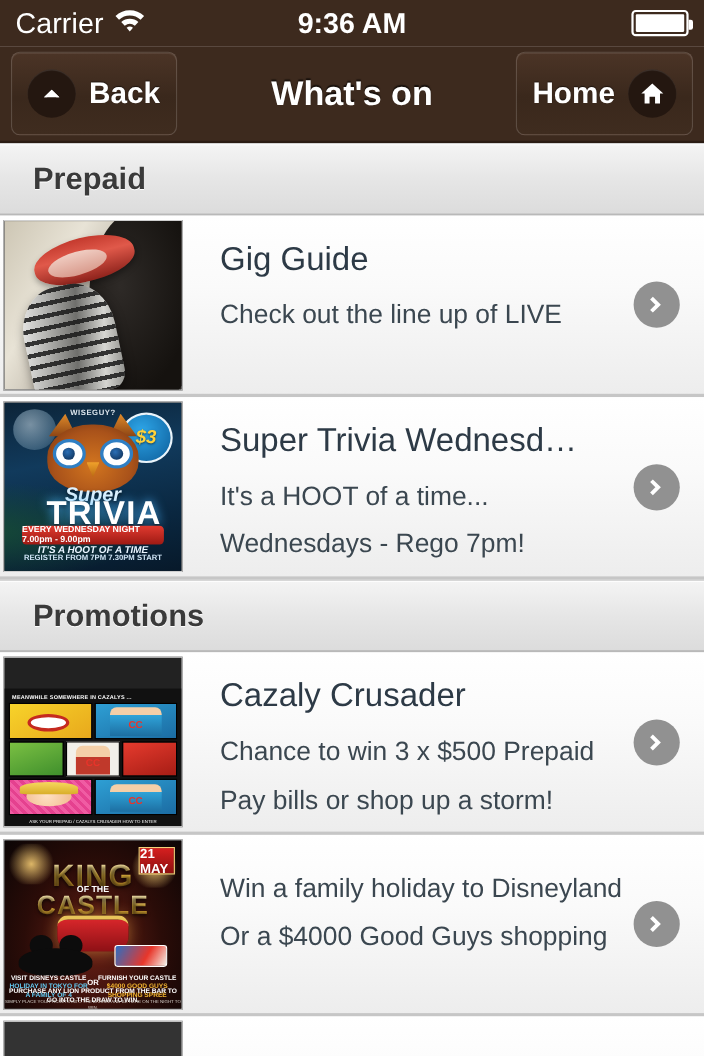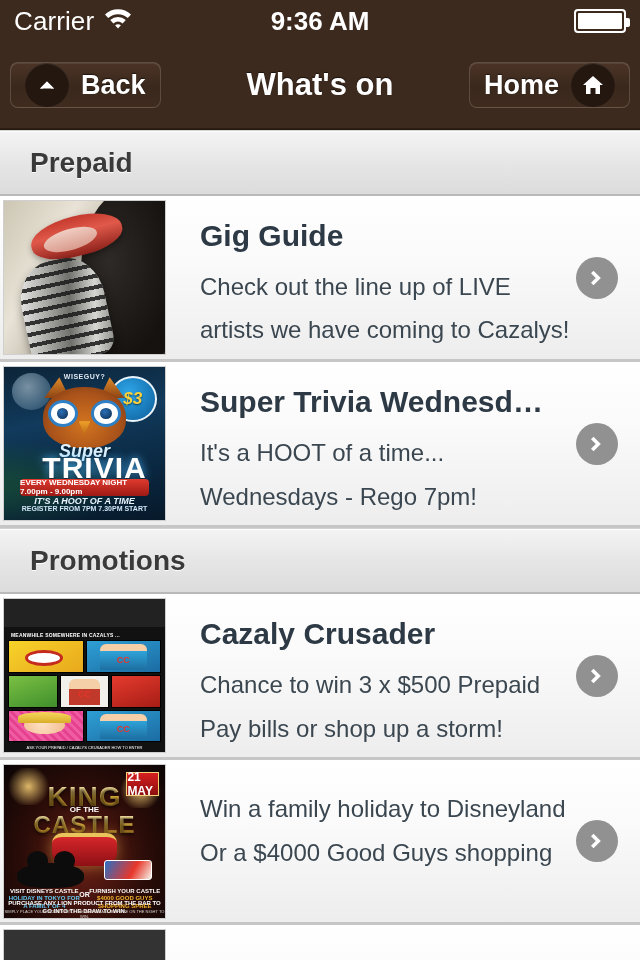--- a/index.html
+++ b/index.html
@@ -46,7 +46,7 @@
   }
   .nav-btn {
     position:relative; z-index:2;
-    height:46px; display:flex; align-items:center; gap:12px;
+    height:76px; display:flex; align-items:center; gap:12px;
     padding:0 14px; border-radius:8px;
     border:1px solid rgba(255,255,255,.16);
     background:linear-gradient(180deg,#4b3426 0%,#3a281c 55%,#3f2c1f 100%);

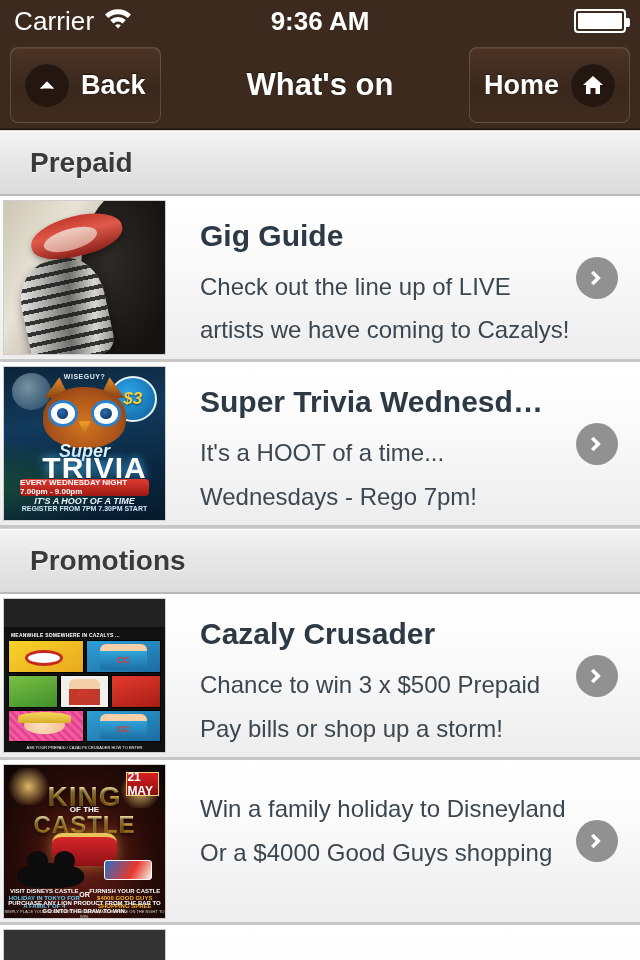--- a/index.html
+++ b/index.html
@@ -99,7 +99,7 @@
     display:flex; flex-direction:column; justify-content:flex-start;
   }
   .row-title {
-    font-size:30px; font-weight:bold; color:#2d3a46;
+    font-size:30px; font-weight:normal; color:#2d3a46;
     white-space:nowrap; overflow:hidden; line-height:1.26;
     margin-bottom:4px;
   }

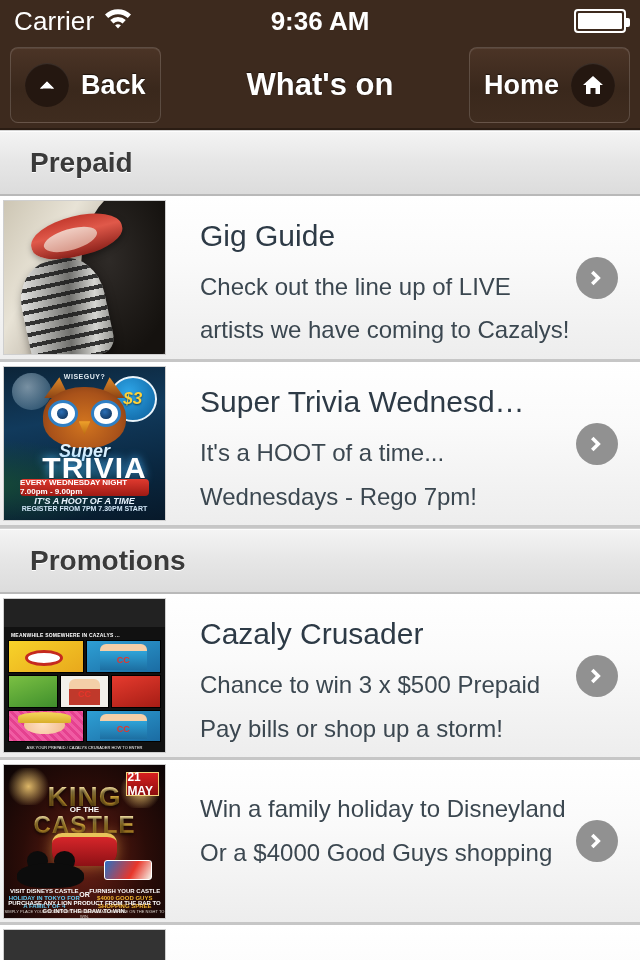--- a/index.html
+++ b/index.html
@@ -324,7 +324,6 @@
         <div class="row-title">Gig Guide</div>
         <div class="row-sub">
           <span>Check out the line up of LIVE</span>
-          <span>artists we have coming to Cazalys!</span>
         </div>
       </div>
       <div class="disclosure">

